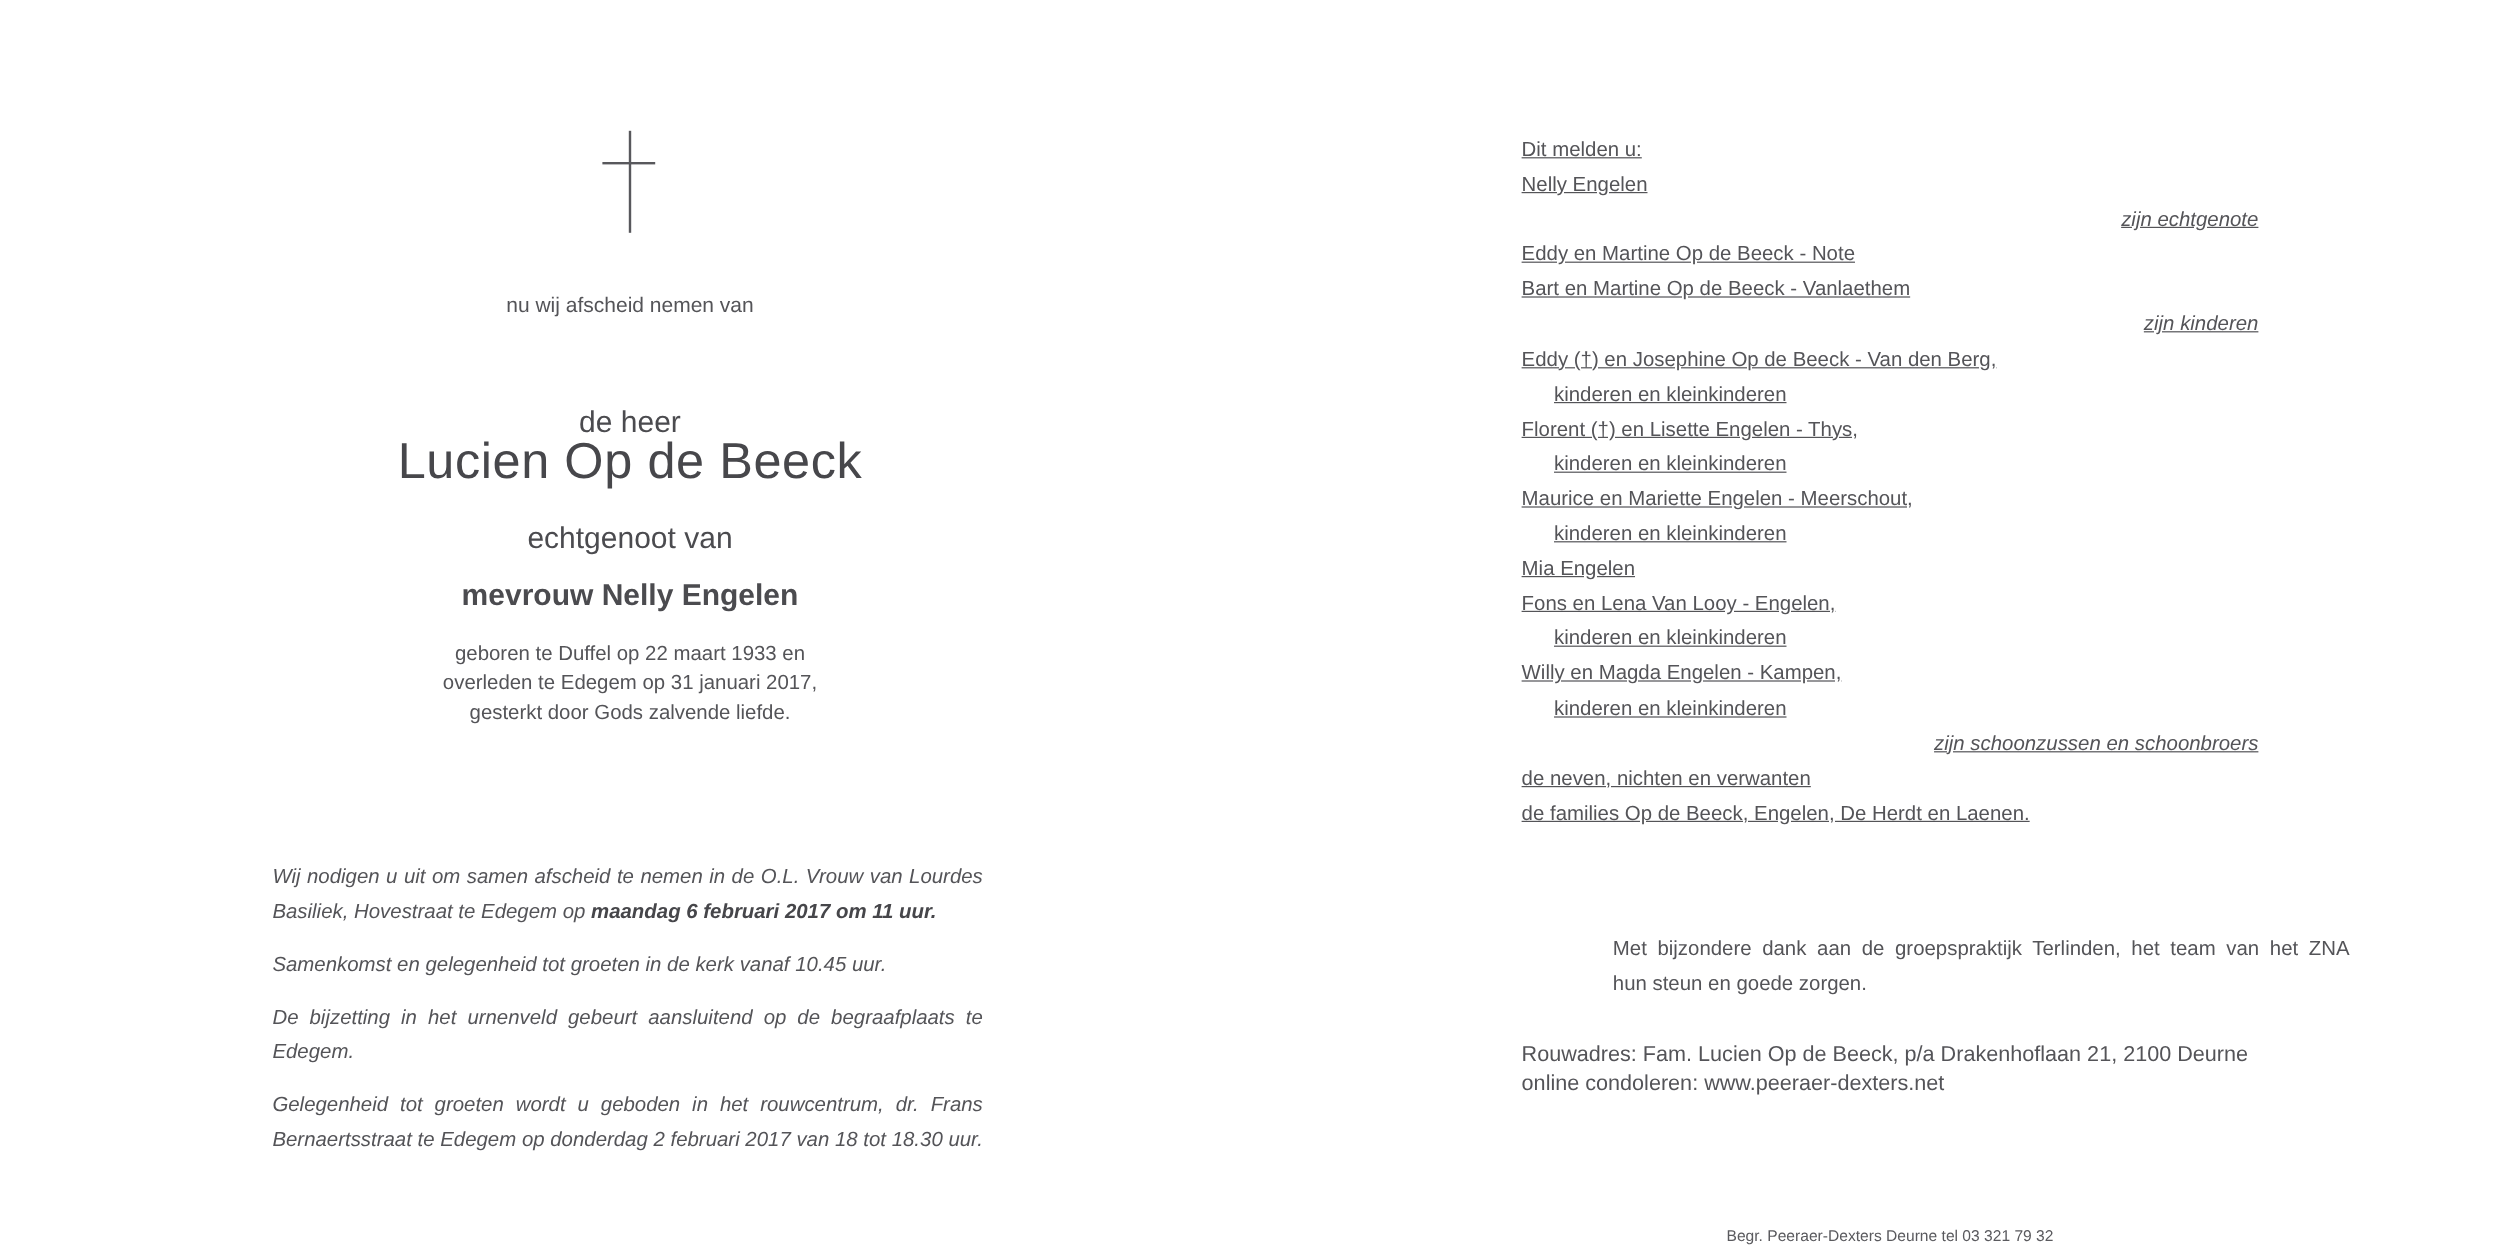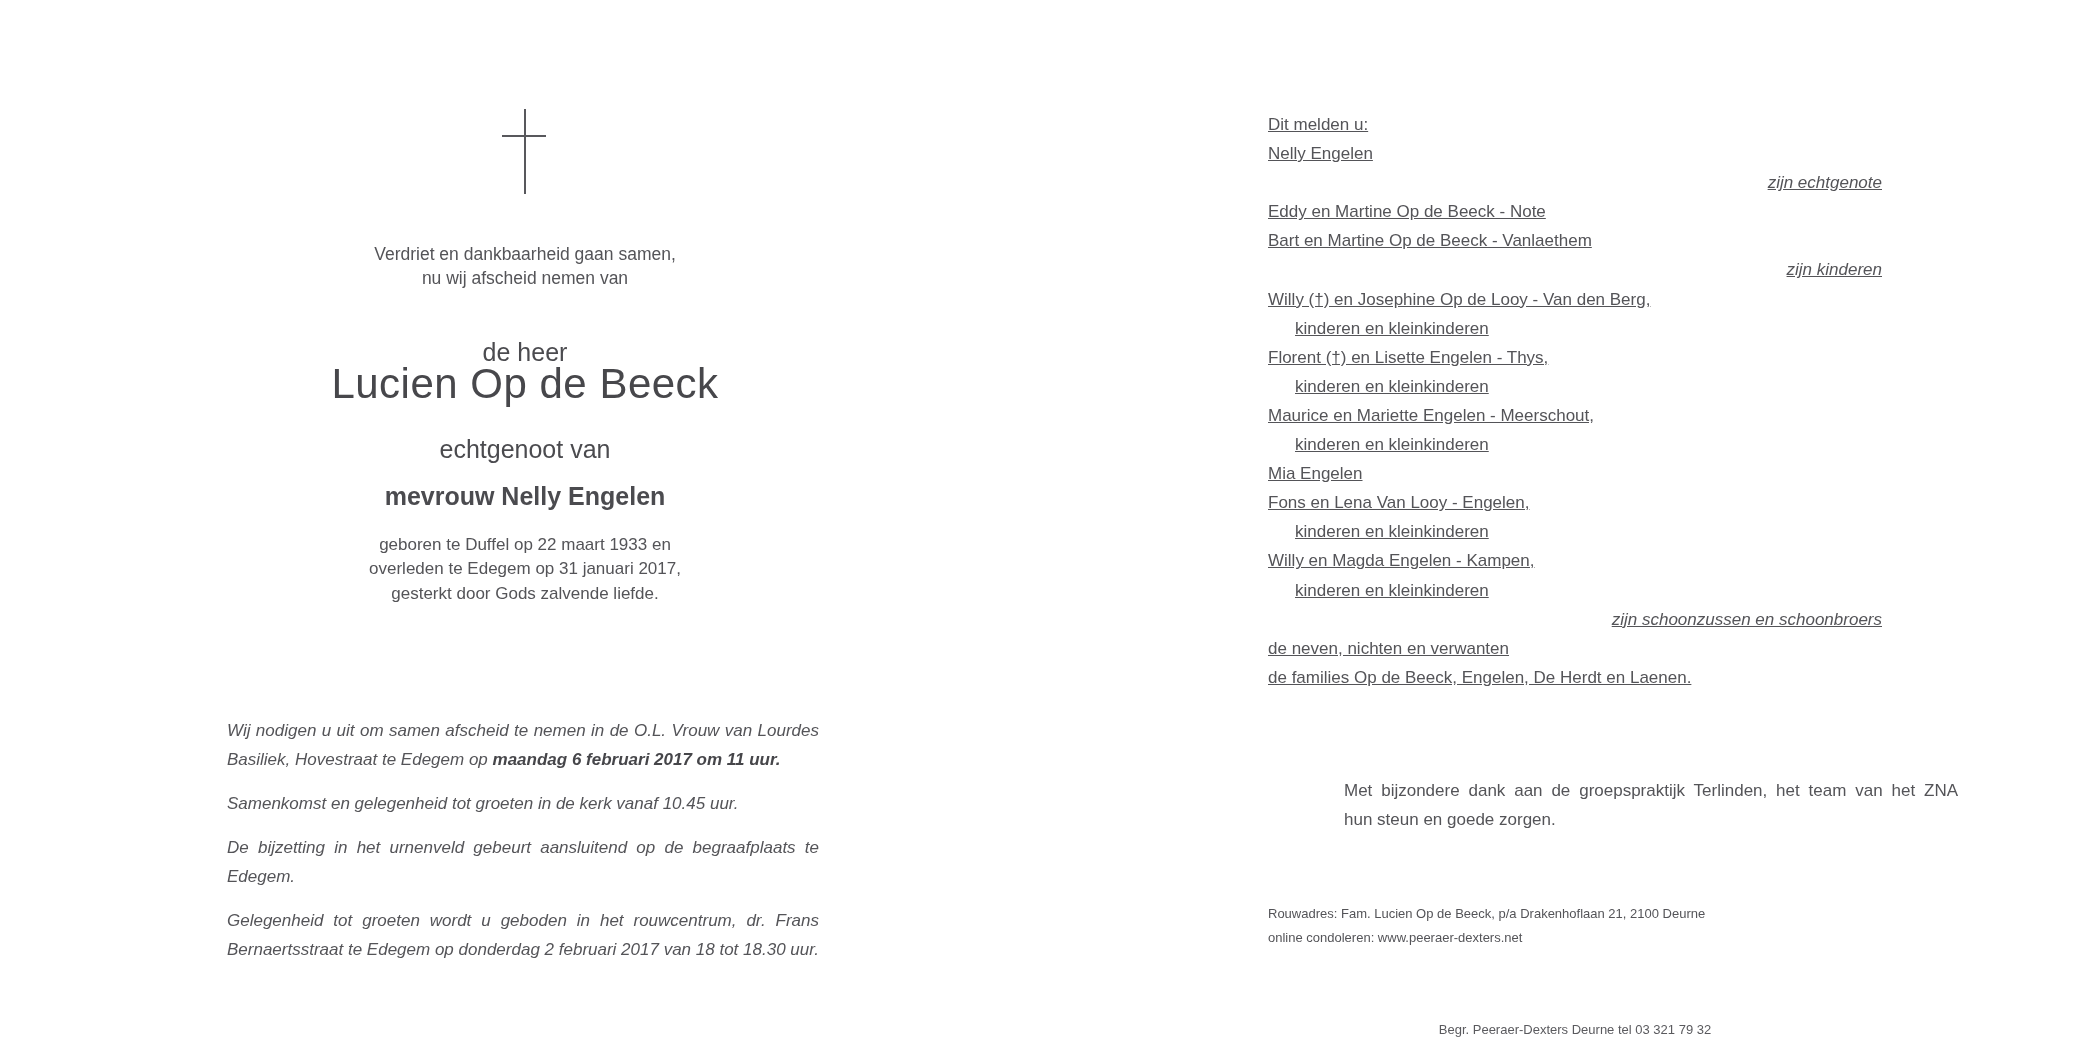--- a/index.html
+++ b/index.html
@@ -52,7 +52,6 @@
     </div>
 
     <div class="center-col intro">
-      <div>Verdriet en dankbaarheid gaan samen,</div>
       <div>nu wij afscheid nemen van</div>
     </div>
 

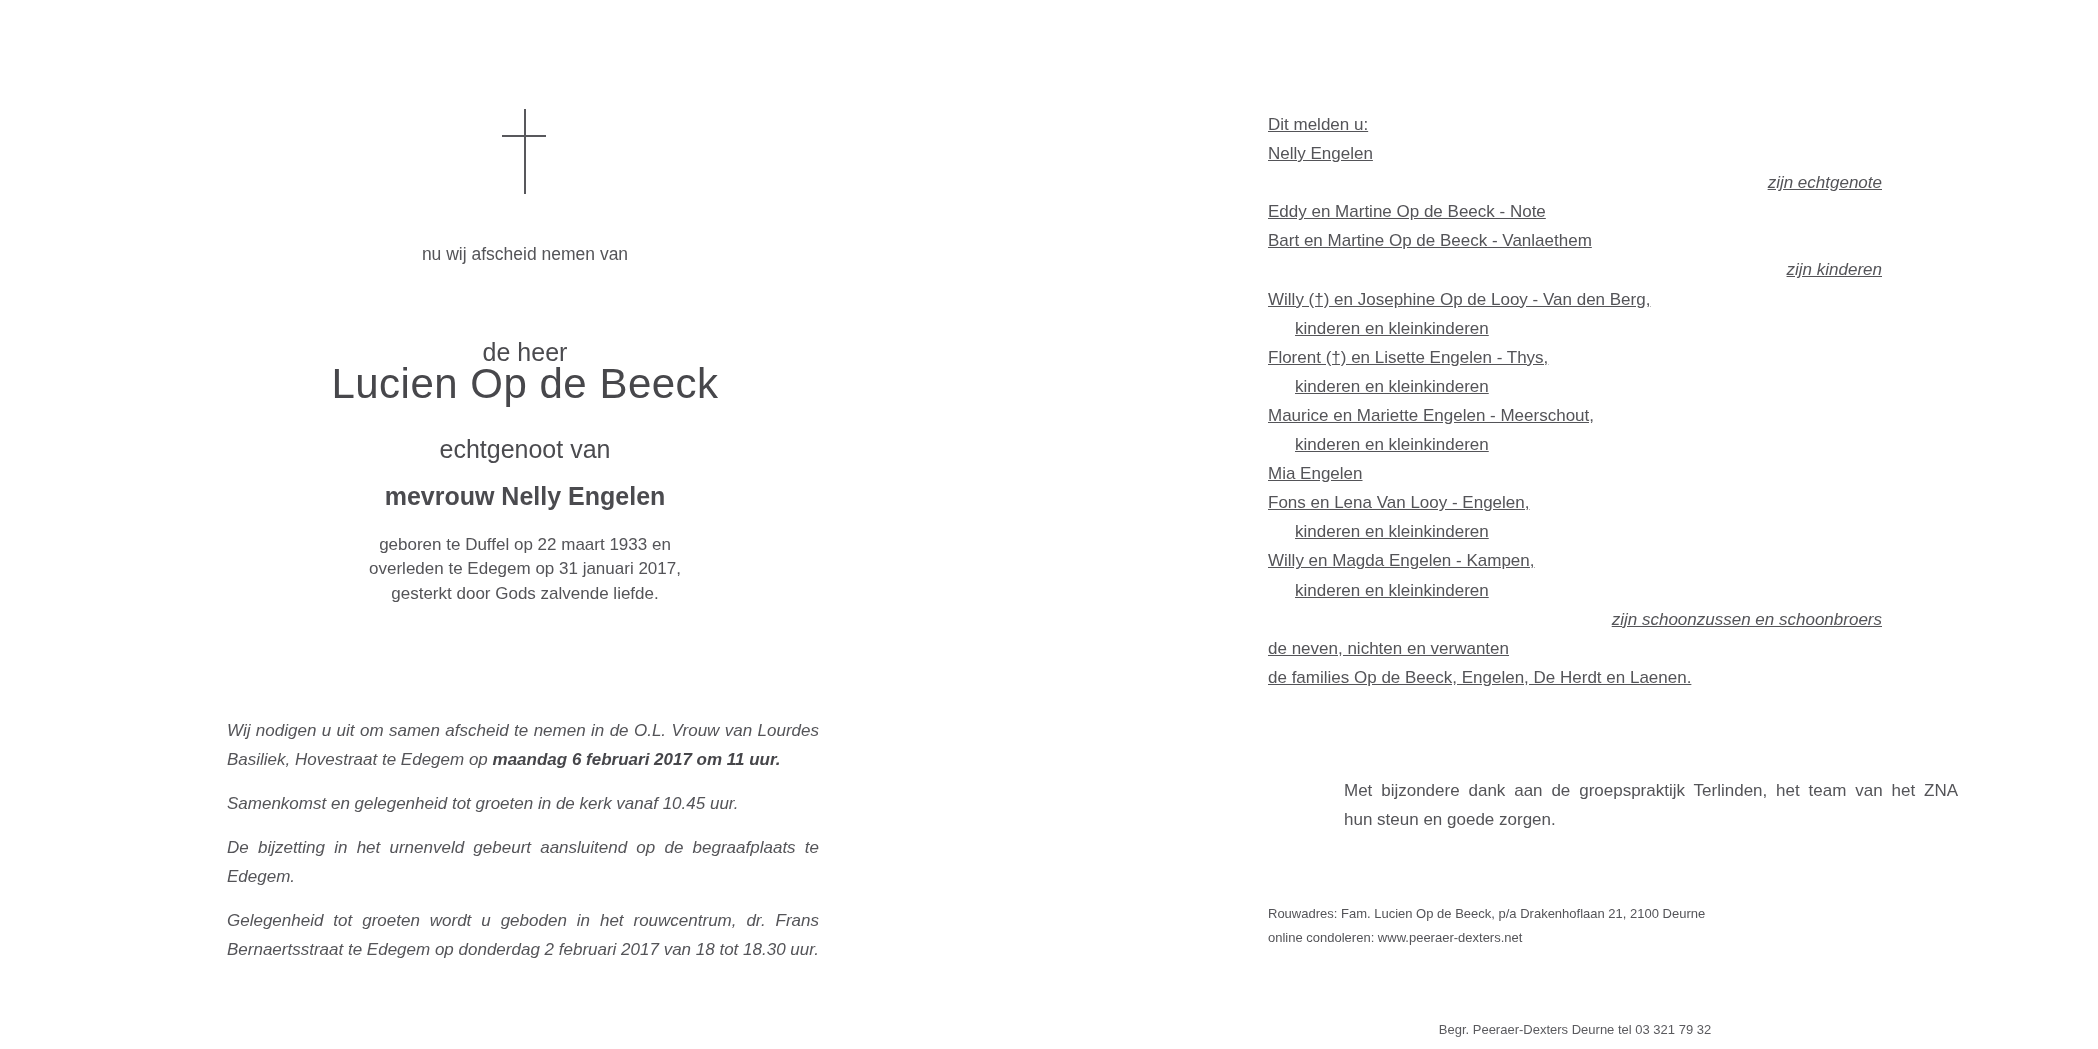--- a/index.html
+++ b/index.html
@@ -95,7 +95,7 @@
       <div class="row">Eddy en Martine Op de Beeck - Note</div>
       <div class="row">Bart en Martine Op de Beeck - Vanlaethem</div>
       <div class="row right">zijn kinderen</div>
-      <div class="row">Willy (†) en Josephine Op de Looy - Van den Berg,</div>
+      <div class="row">Eddy (†) en Josephine Op de Beeck - Van den Berg,</div>
       <div class="row indent">kinderen en kleinkinderen</div>
       <div class="row">Florent (†) en Lisette Engelen - Thys,</div>
       <div class="row indent">kinderen en kleinkinderen</div>

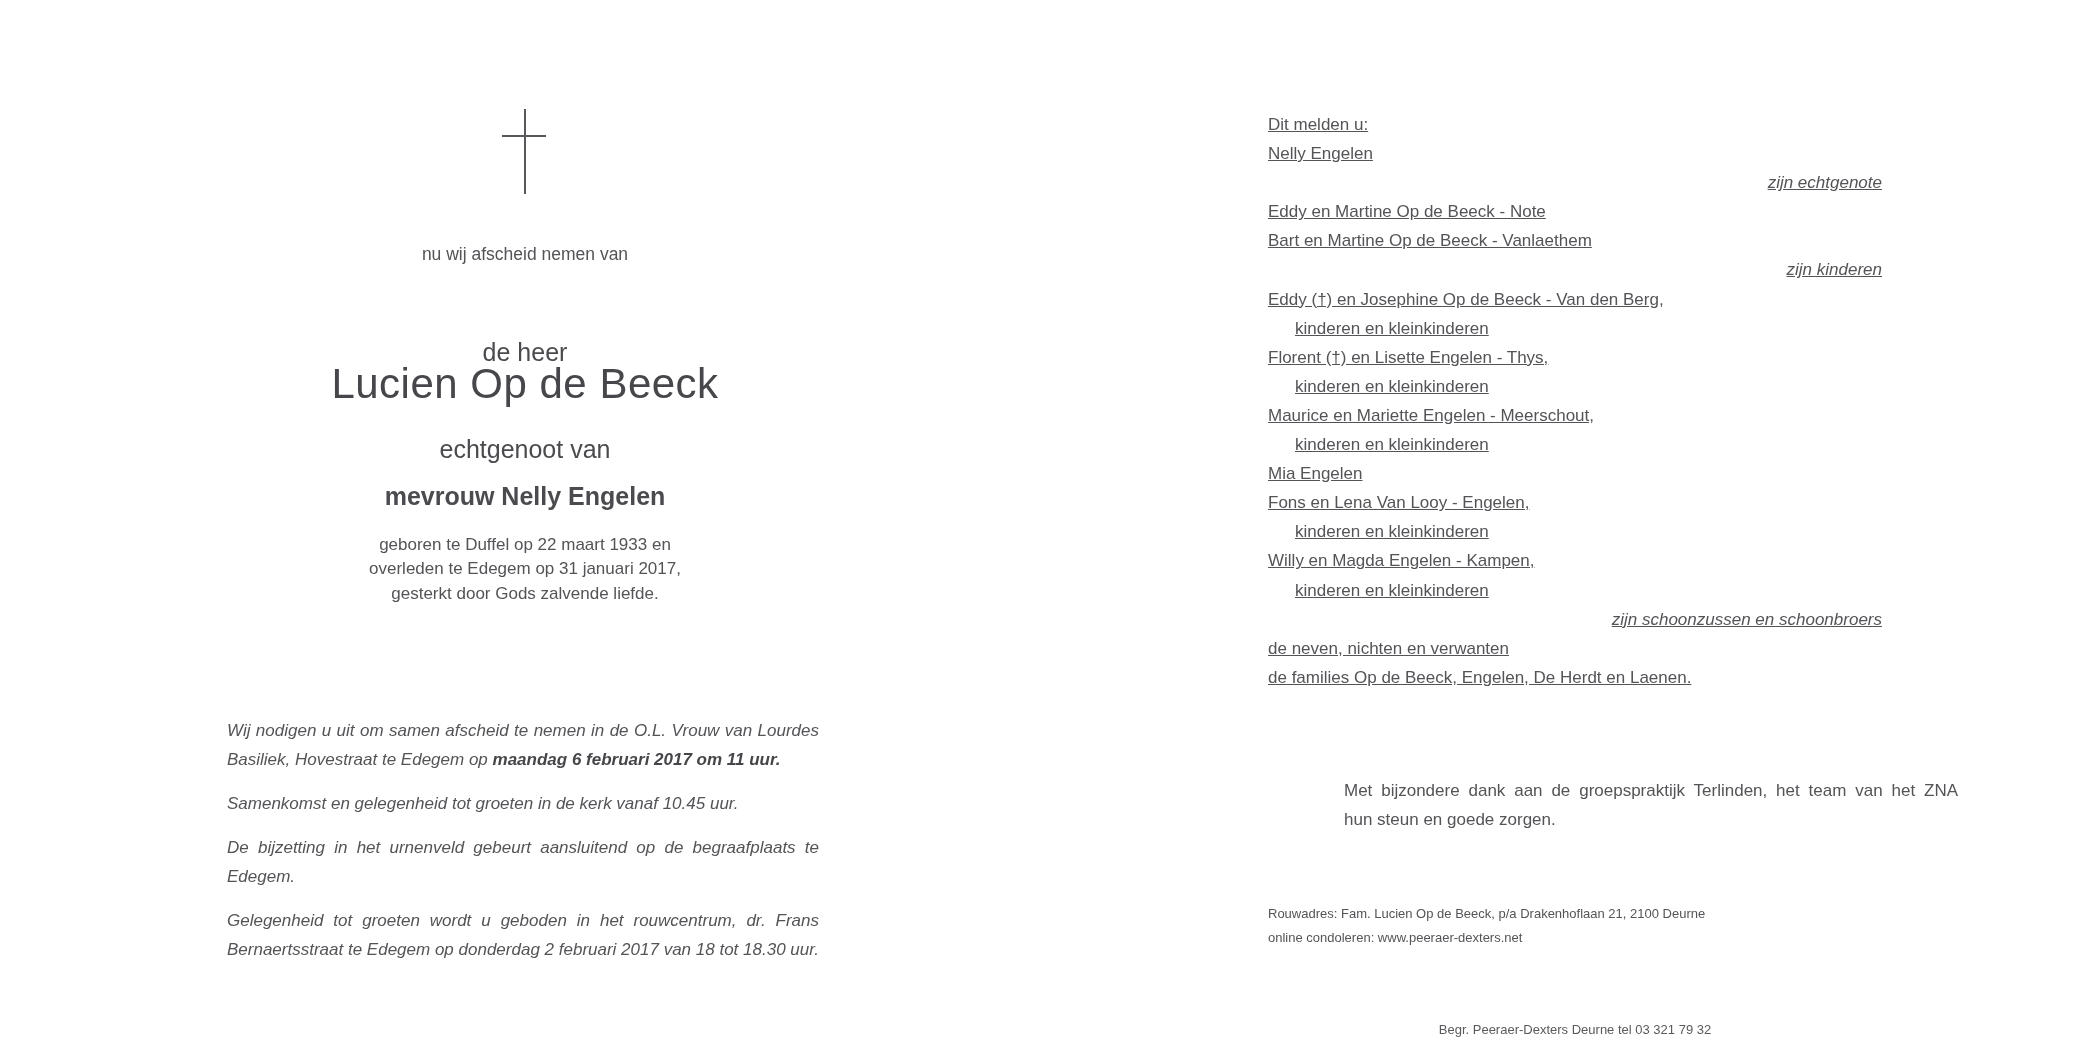--- a/index.html
+++ b/index.html
@@ -36,7 +36,7 @@
   .family .indent{padding-left:27px;}
 
   .thanks{position:absolute;left:1344px;top:777px;width:614px;font-size:17px;line-height:28.5px;}
-  .address{position:absolute;left:1268px;top:902px;width:614px;font-size:13px;line-height:24px;}
+  .address{position:absolute;left:1268px;top:866px;width:614px;font-size:18px;line-height:24px;}
   .footer{position:absolute;left:1268px;top:1020px;width:614px;font-size:13px;line-height:20px;text-align:center;color:#5a5a5e;}
 </style>
 </head>

